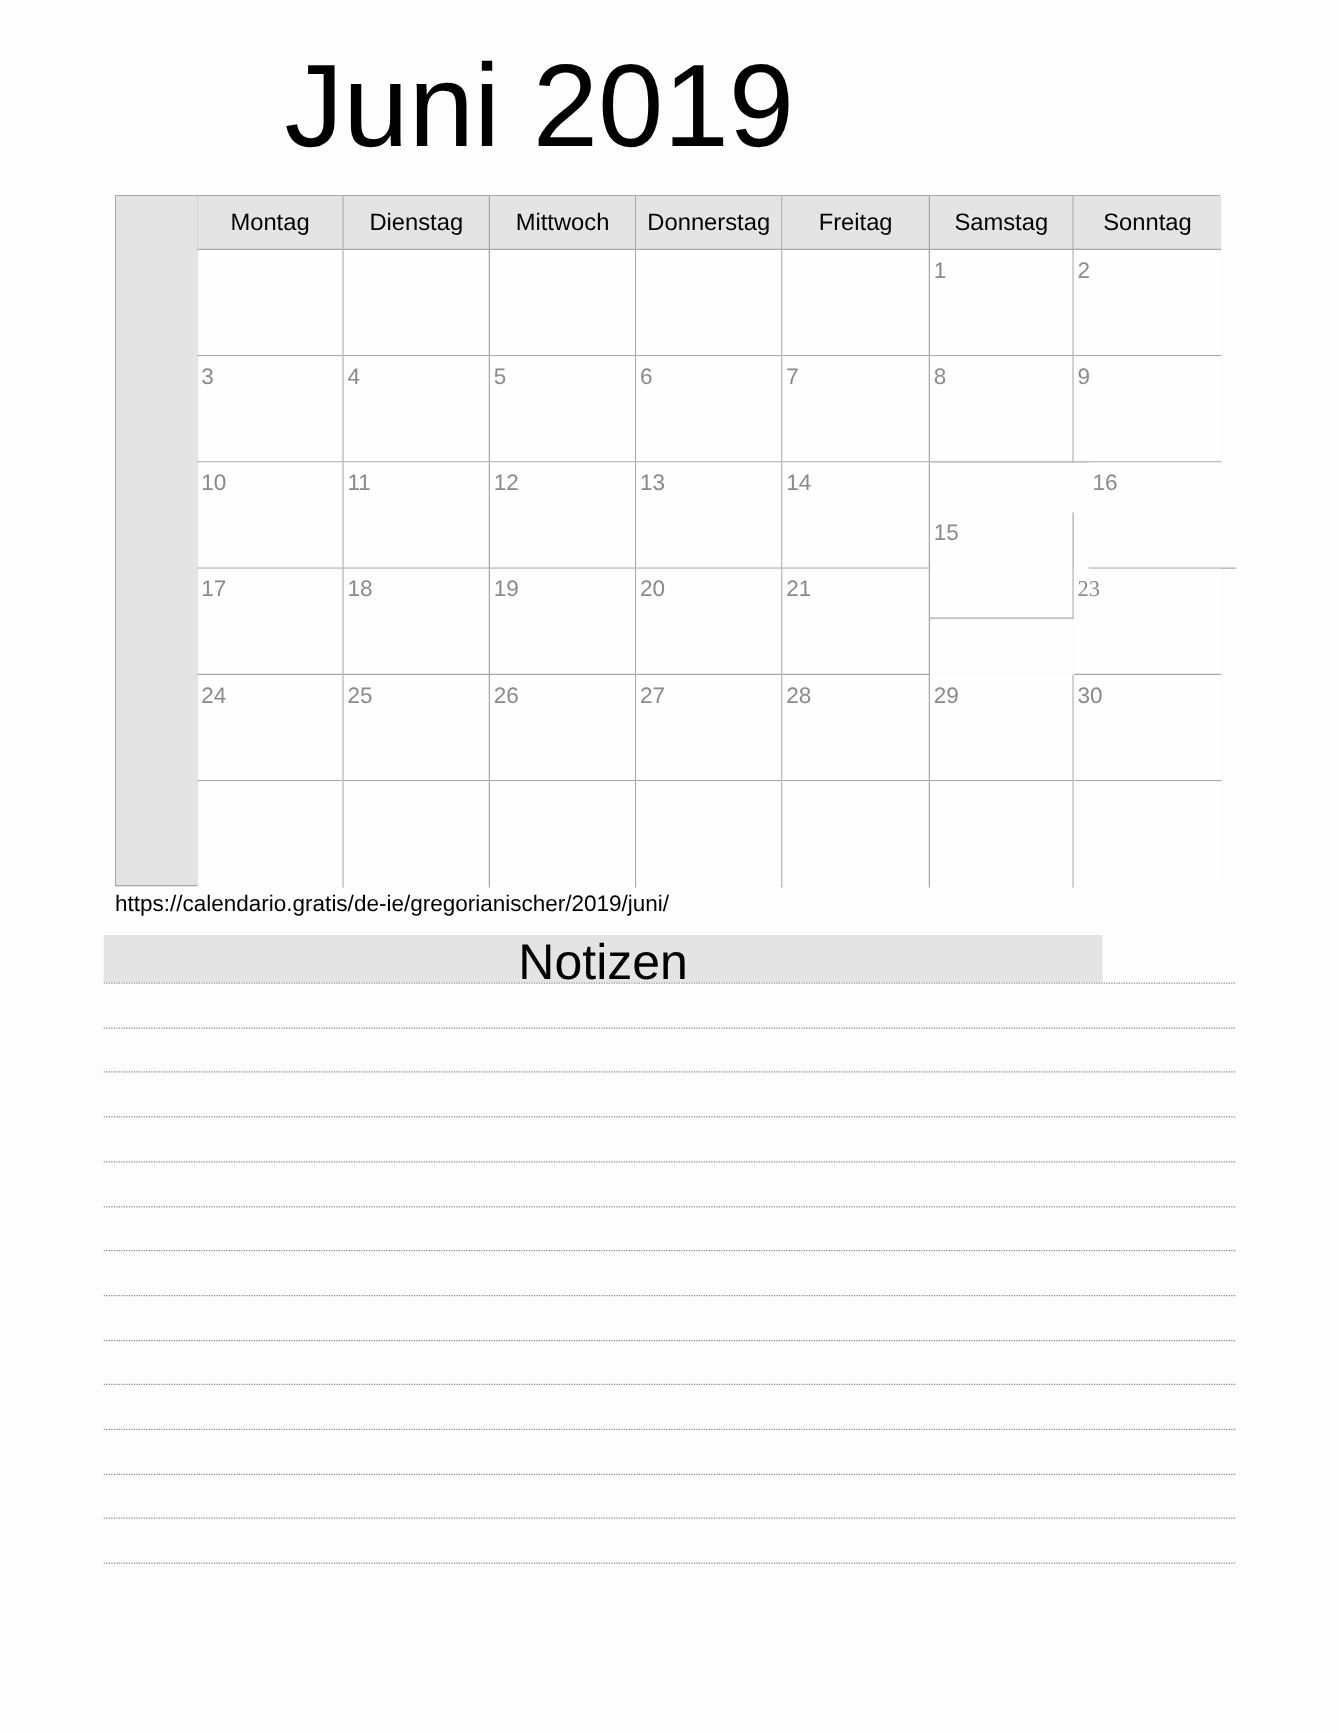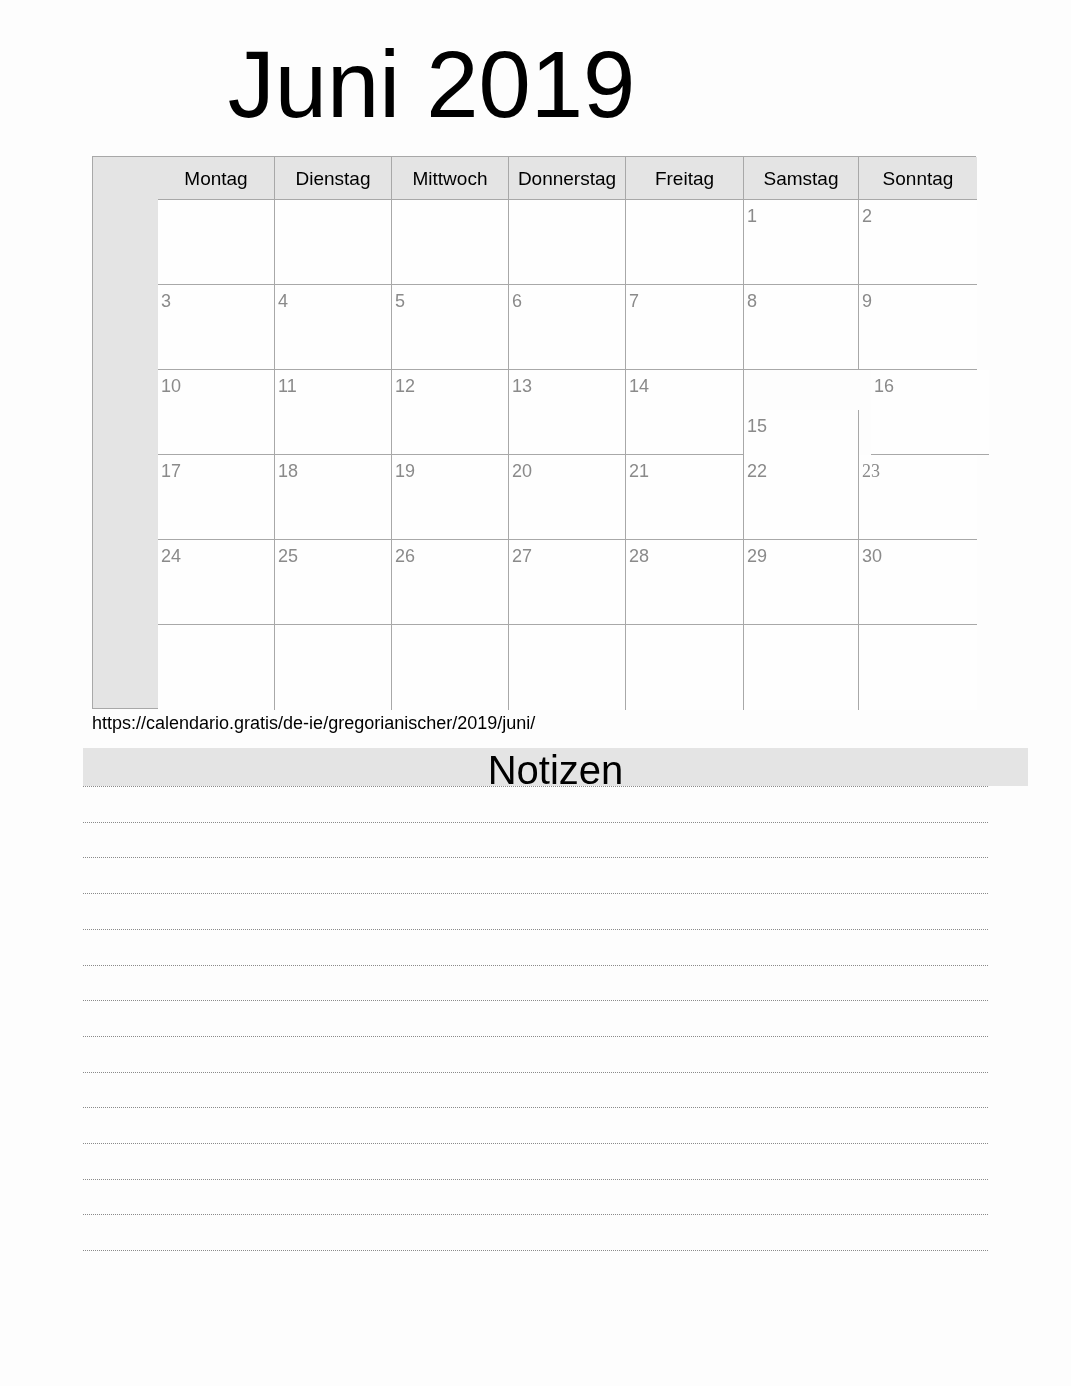--- a/index.html
+++ b/index.html
@@ -106,9 +106,6 @@
     <div class="cell" style="left: 533px; top: 298px; width: 118px;">
       <span class="num">21</span>
     </div>
-    <div class="cell" style="left: 651px; top: 298px; width: 115px;">
-      <span class="num">22</span>
-    </div>
     <div class="cell" style="left: 766px; top: 298px; width: 118px; border-right: none; font-family: Liberation Serif, serif;">
       <span class="num">23</span>
     </div>

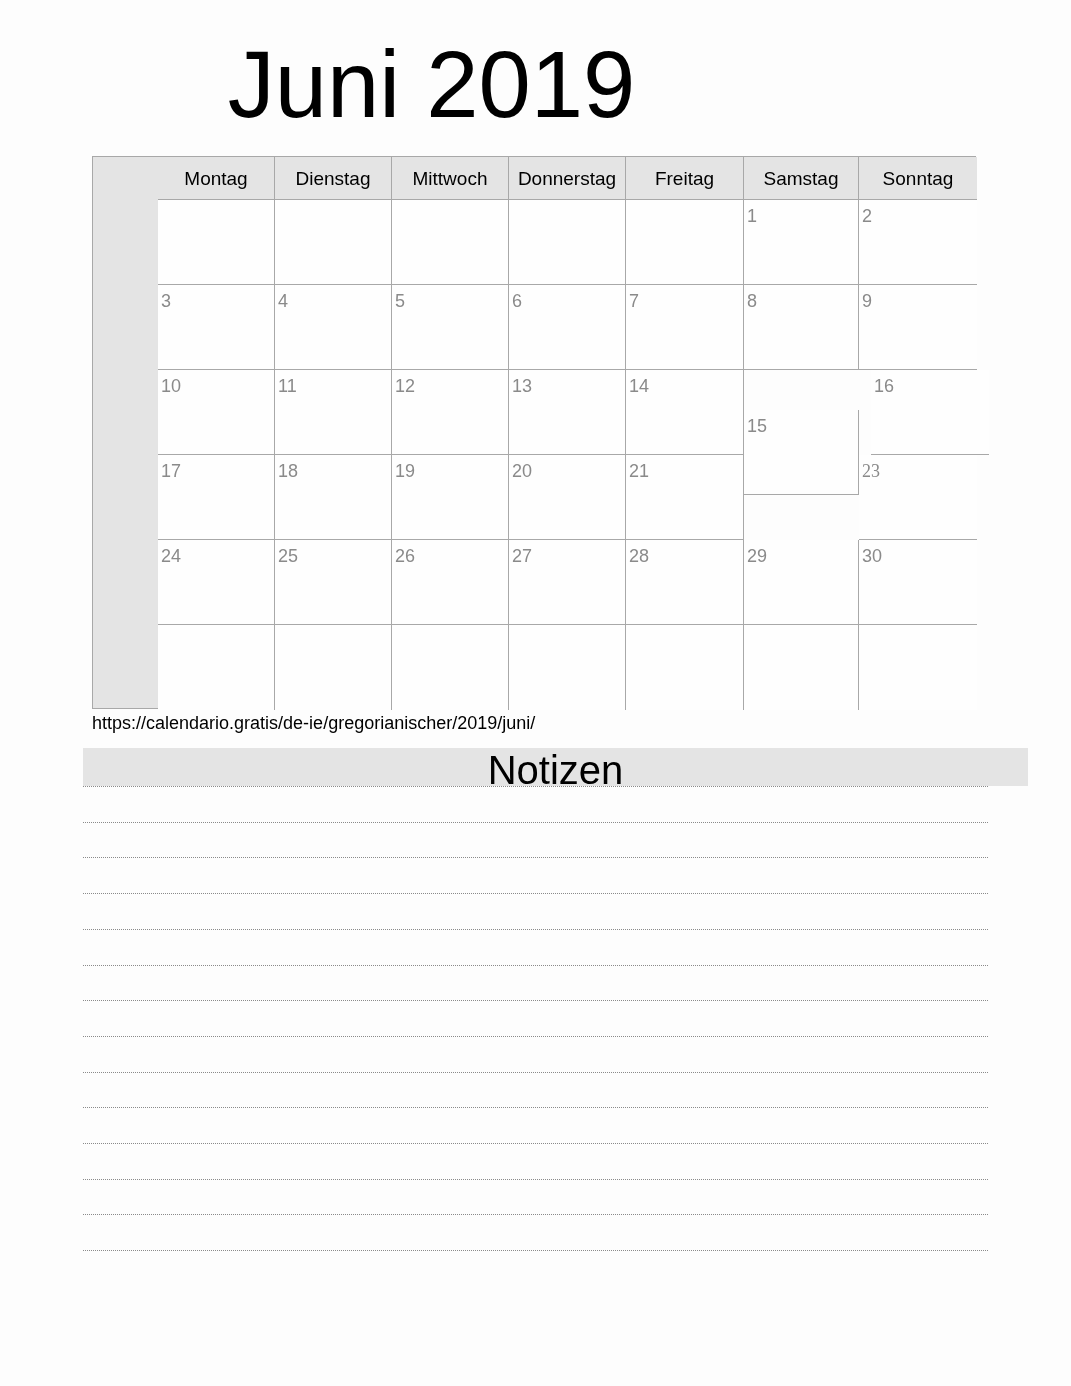--- a/index.html
+++ b/index.html
@@ -11,7 +11,7 @@
   .cell { position:absolute; height:85px; border-bottom:1px solid #a8a8a8; border-right:1px solid #a8a8a8; box-sizing:border-box; background:#fefefe; }
   .cell .num { position:absolute; left:3px; top:6px; font-size:18px; color:#8a8a8a; }
   .url { position:absolute; left:92px; top:713px; font-size:18px; }
-  .notes-band { position:absolute; left:83px; top:748px; width:945px; height:38px; background:#e4e4e4; text-align:center; font-size:40px; line-height:44px; }
+  .notes-band { position:absolute; left:83px; top:748px; width:799px; height:38px; background:#e4e4e4; text-align:center; font-size:40px; line-height:44px; }
   .line { position:absolute; left:83px; width:905px; height:0; border-top:1px dotted #8a8a8a; }
 </style>
 </head>

